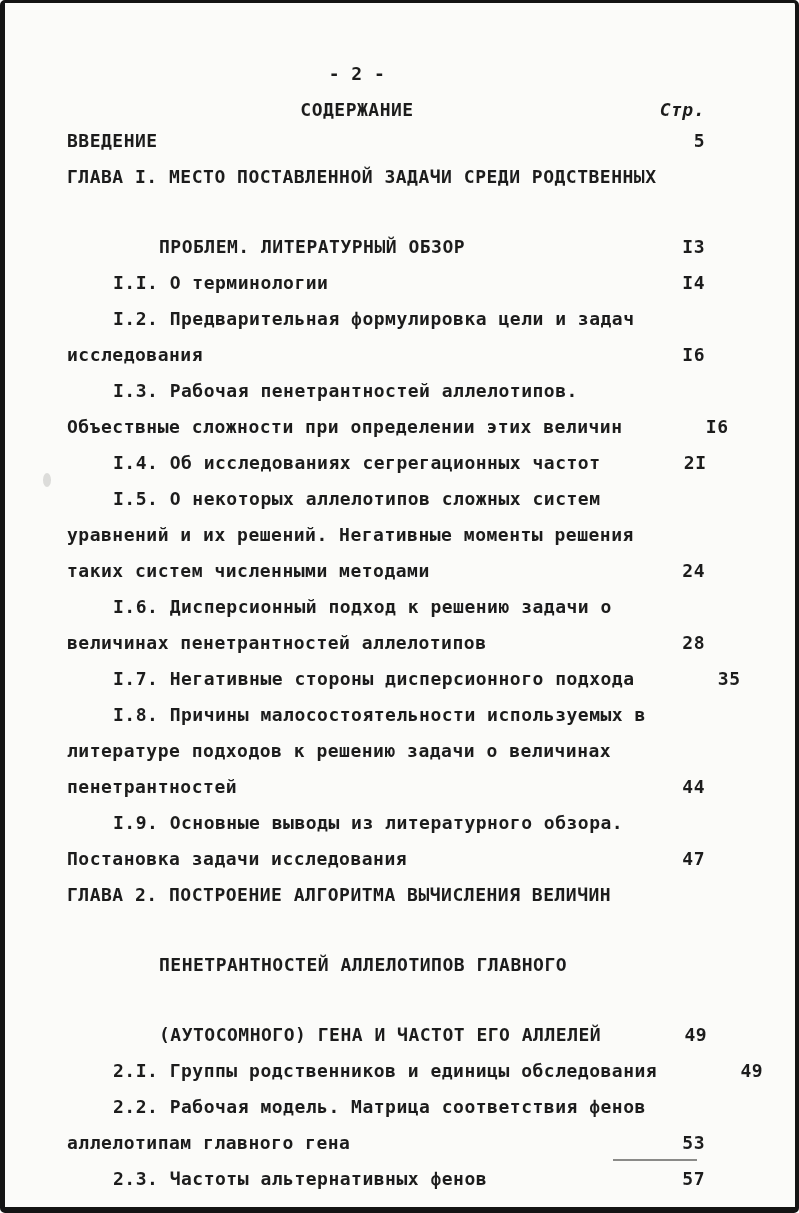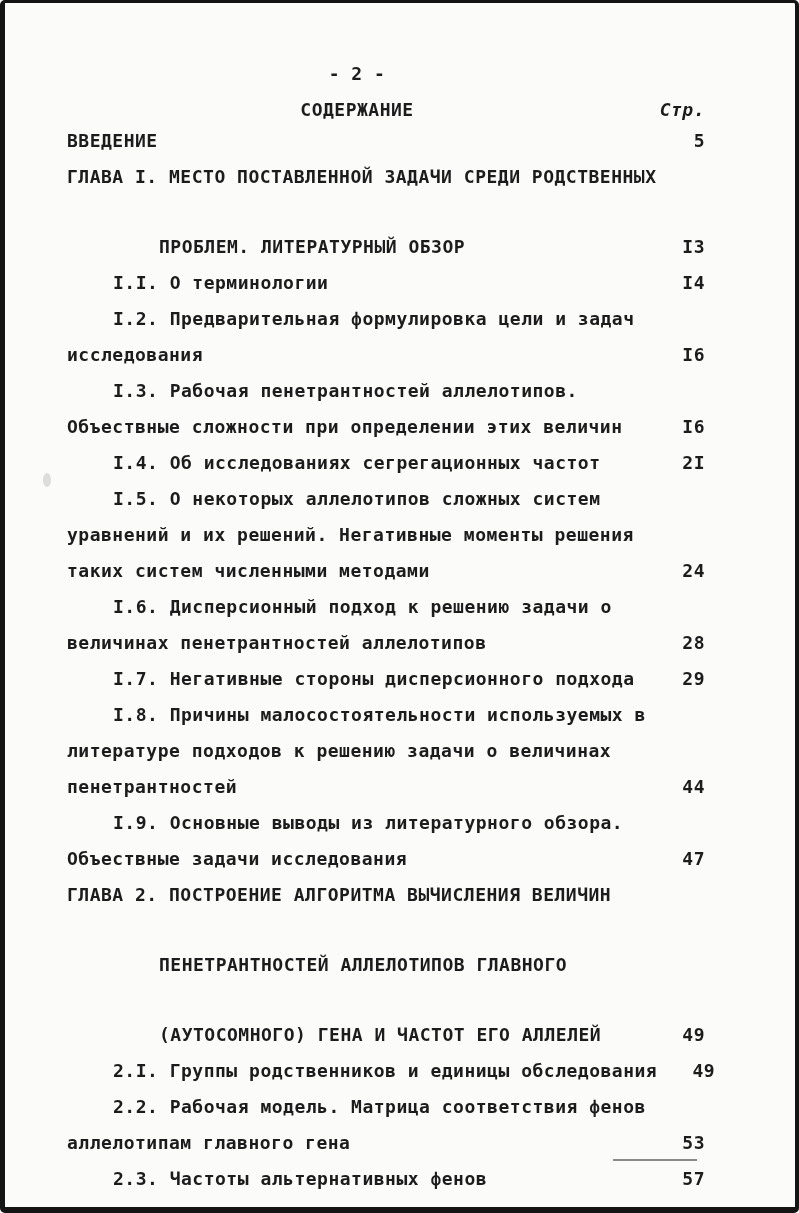--- a/index.html
+++ b/index.html
@@ -49,6 +49,7 @@
     display: flex;
     line-height: 36px;
     align-items: baseline;
+    gap: 48px;
   }
   .toc-text {
     white-space: pre;

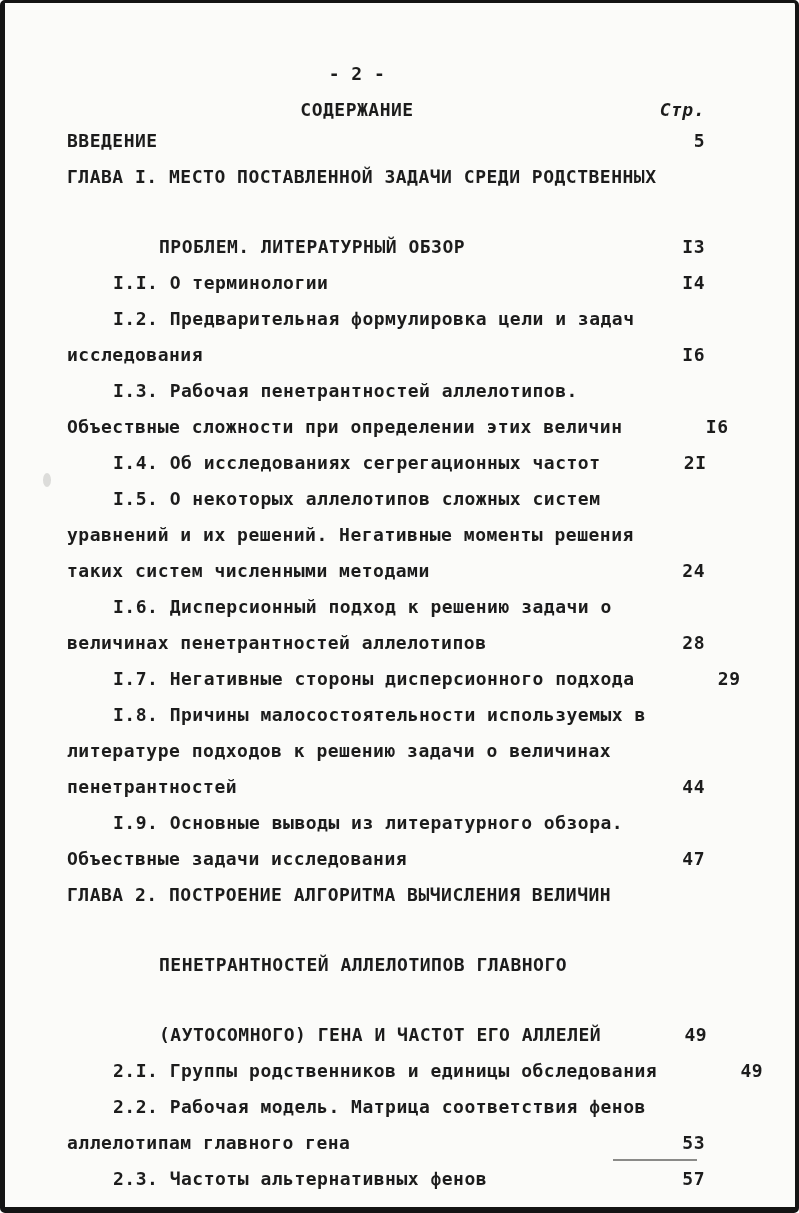--- a/index.html
+++ b/index.html
@@ -150,7 +150,7 @@
       </div>
       <div class="toc-line">
         <span class="toc-text ind-1">I.7. Негативные стороны дисперсионного подхода</span>
-        <span class="toc-page">29</span>
+        <span class="toc-page">35</span>
       </div>
       <div class="toc-line">
         <span class="toc-text ind-1">I.8. Причины малосостоятельности используемых в</span>

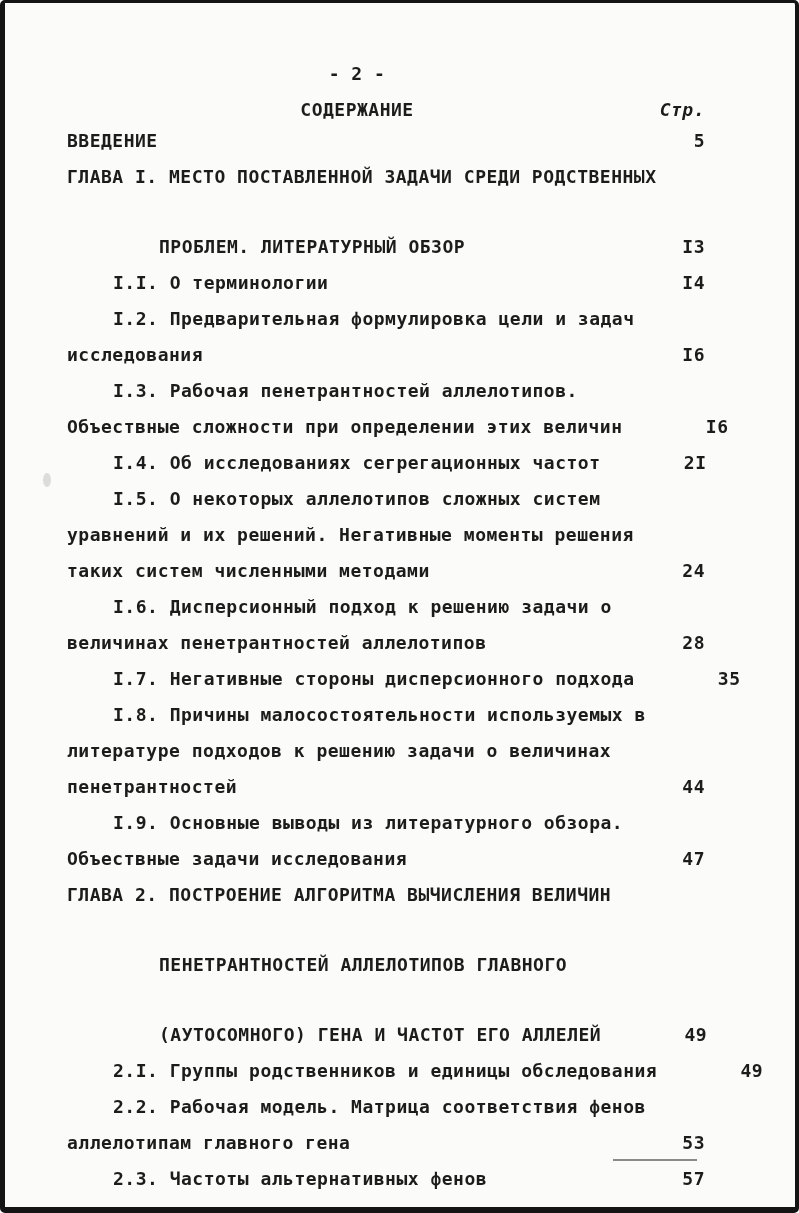--- a/index.html
+++ b/index.html
@@ -166,7 +166,7 @@
         <span class="toc-text ind-1">I.9. Основные выводы из литературного обзора.</span>
       </div>
       <div class="toc-line">
-        <span class="toc-text ind-0">Объествные задачи исследования</span>
+        <span class="toc-text ind-0">Постановка задачи исследования</span>
         <span class="toc-page">47</span>
       </div>
       <div class="toc-line">

